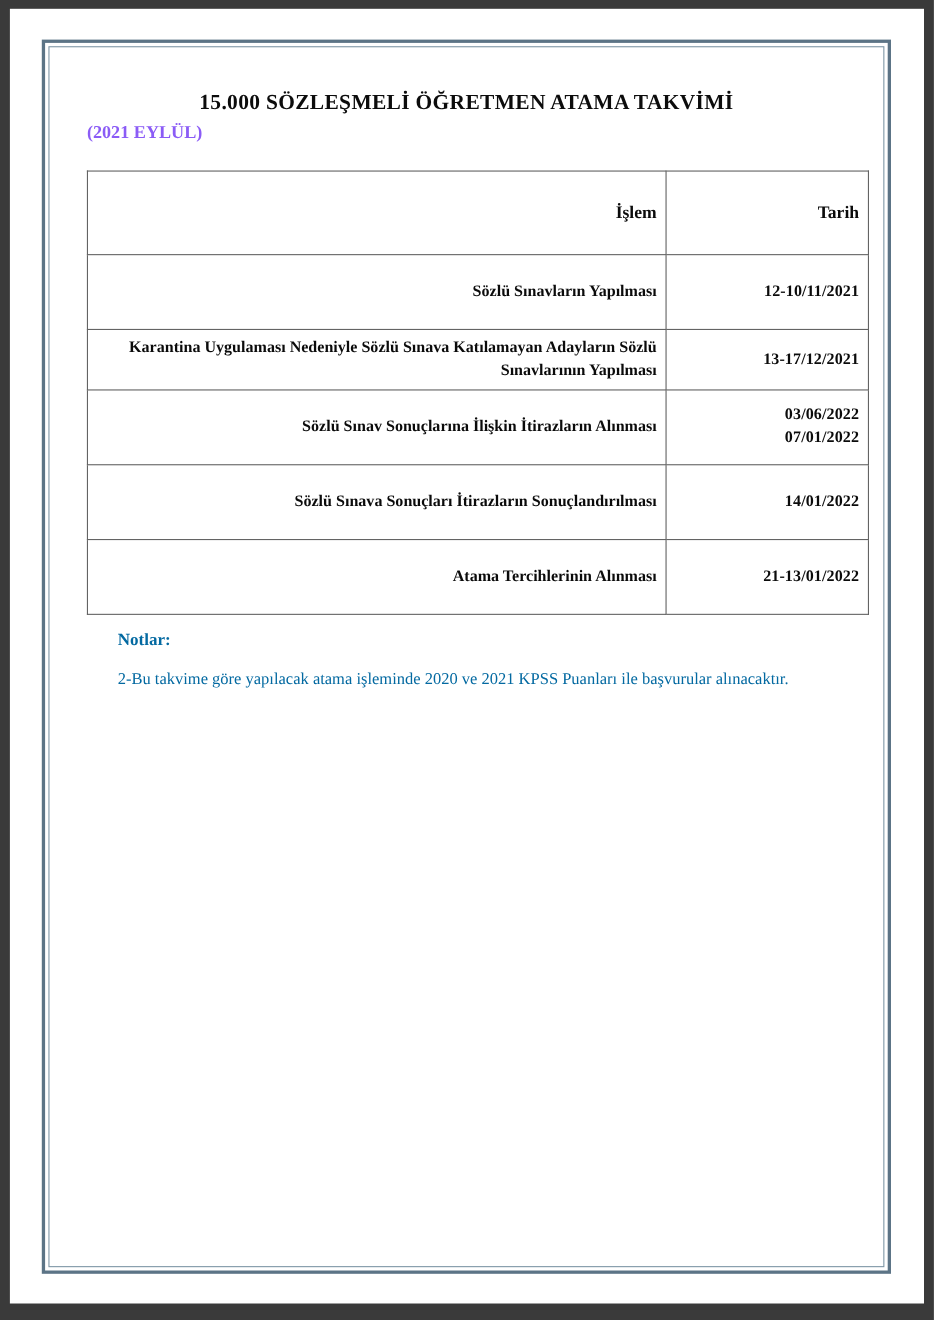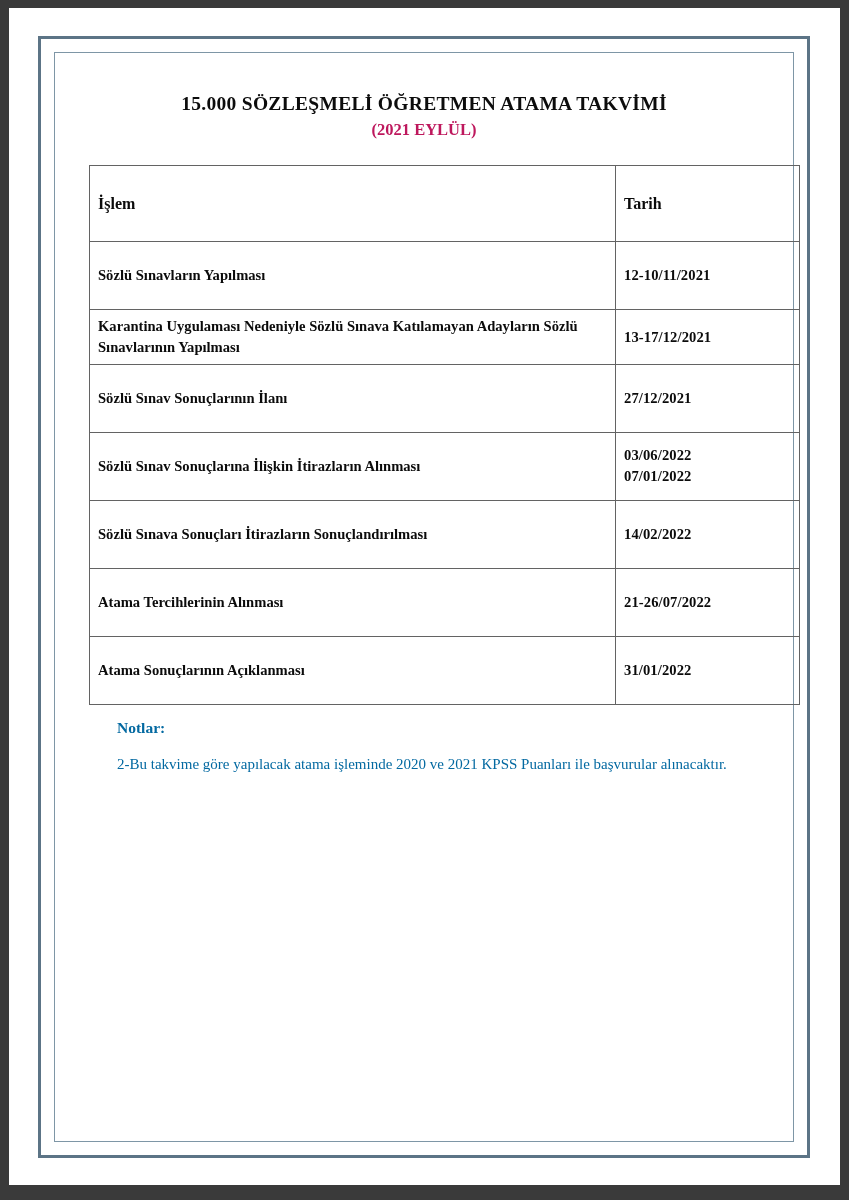--- a/index.html
+++ b/index.html
@@ -36,7 +36,7 @@
     height: 1122px;
     border: 3px solid #5c7486;
     box-sizing: border-box;
-    padding: 13px;
+    padding: 3px;
   }
   .page-frame-inner {
     width: 100%;

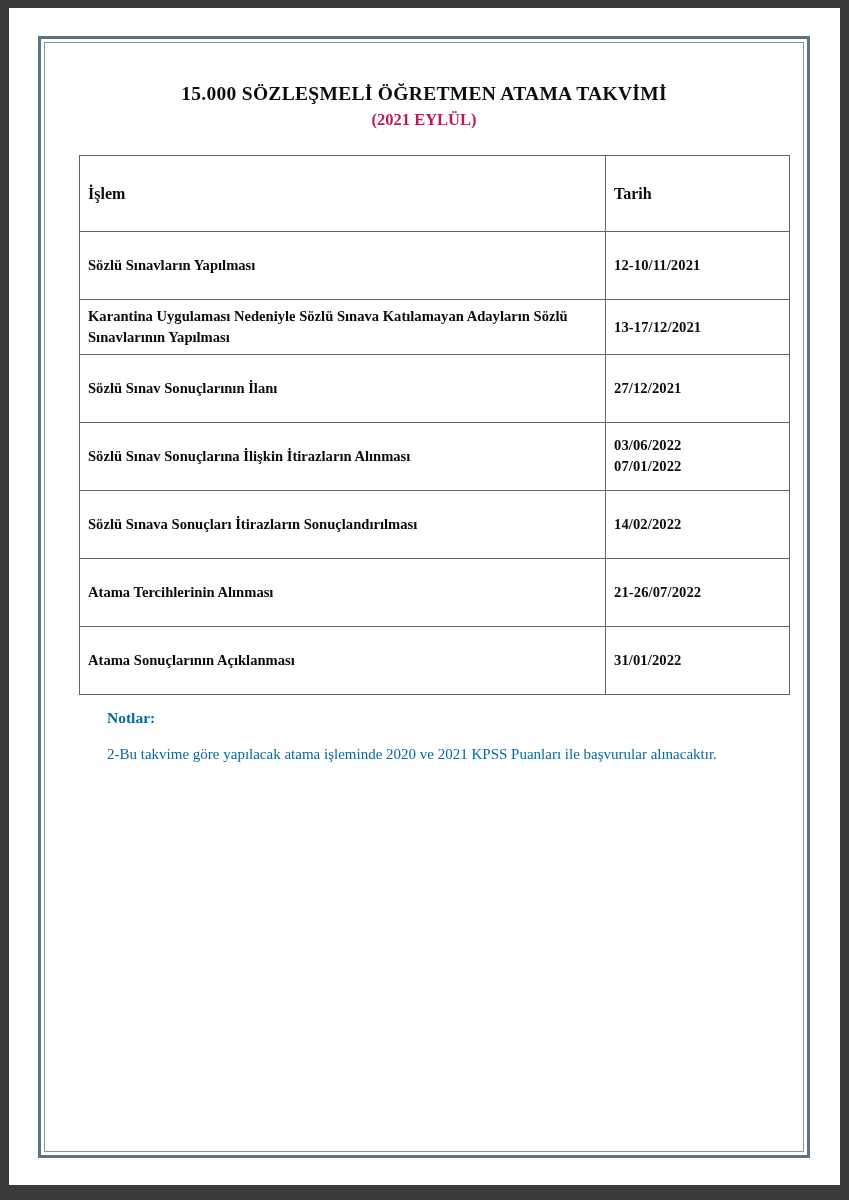--- a/index.html
+++ b/index.html
@@ -66,10 +66,9 @@
     line-height: 1.32;
   }
   .doc-subtitle {
-    text-align: center;
     font-weight: bold;
     font-size: 16.5px;
-    color: #be185d;
+    color: #8b5cf6;
     line-height: 1.3;
     margin-top: 2px;
   }

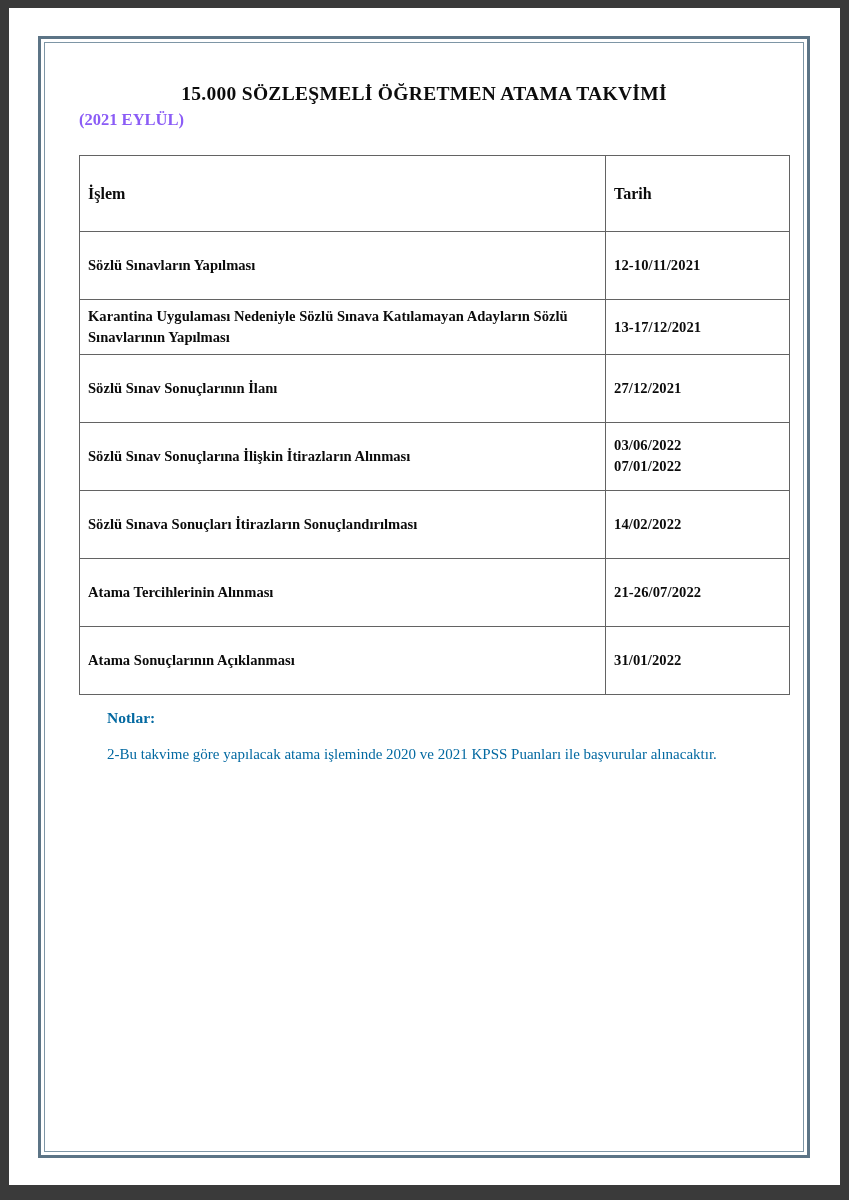--- a/index.html
+++ b/index.html
@@ -84,7 +84,7 @@
   .schedule-table td,
   .schedule-table th {
     border: 1px solid #636363;
-    text-align: left;
+    text-align: right;
     vertical-align: middle;
     font-weight: bold;
     padding: 6px 8px;

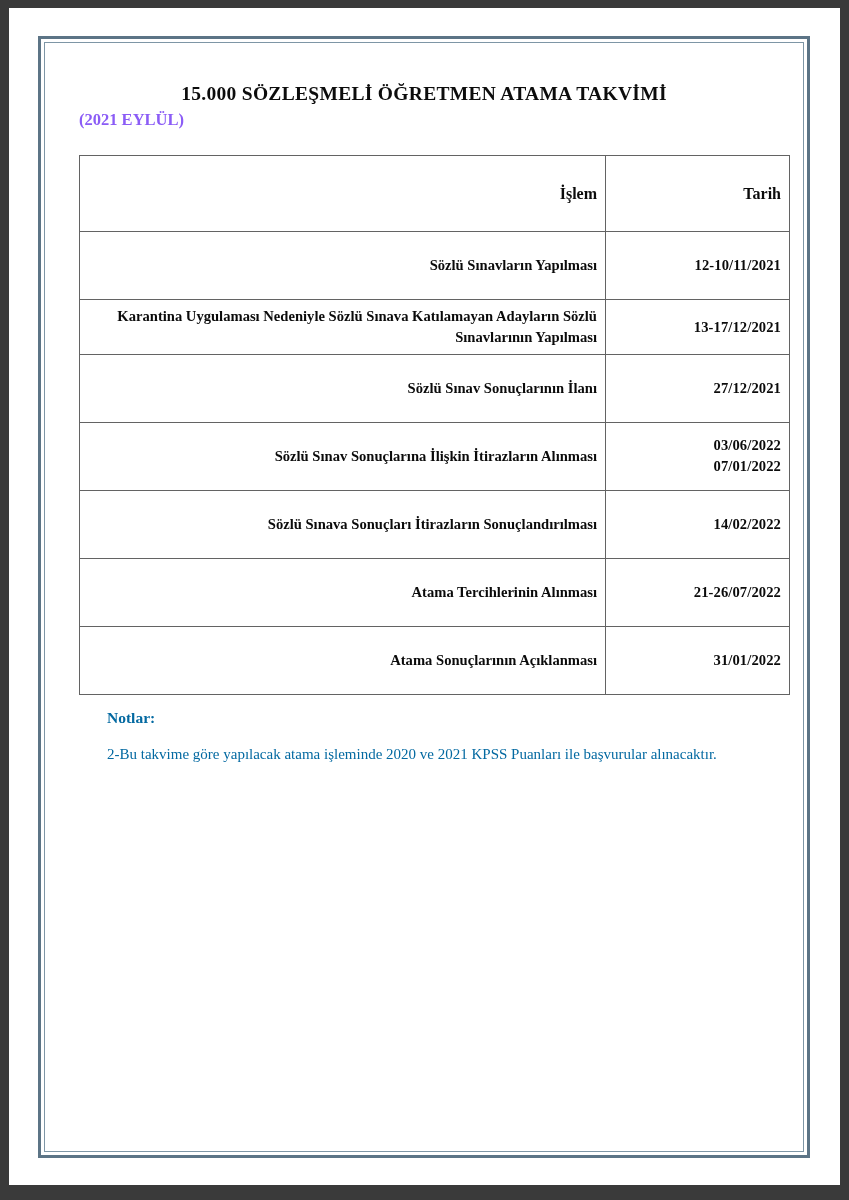--- a/index.html
+++ b/index.html
@@ -160,10 +160,6 @@
                 <td class="cell-date">13-17/12/2021</td>
               </tr>
               <tr class="row-tall">
-                <td class="cell-task">Sözlü Sınav Sonuçlarının İlanı</td>
-                <td class="cell-date">27/12/2021</td>
-              </tr>
-              <tr class="row-tall">
                 <td class="cell-task">Sözlü Sınav Sonuçlarına İlişkin İtirazların Alınması</td>
                 <td class="cell-date">03/06/2022
 07/01/2022</td>

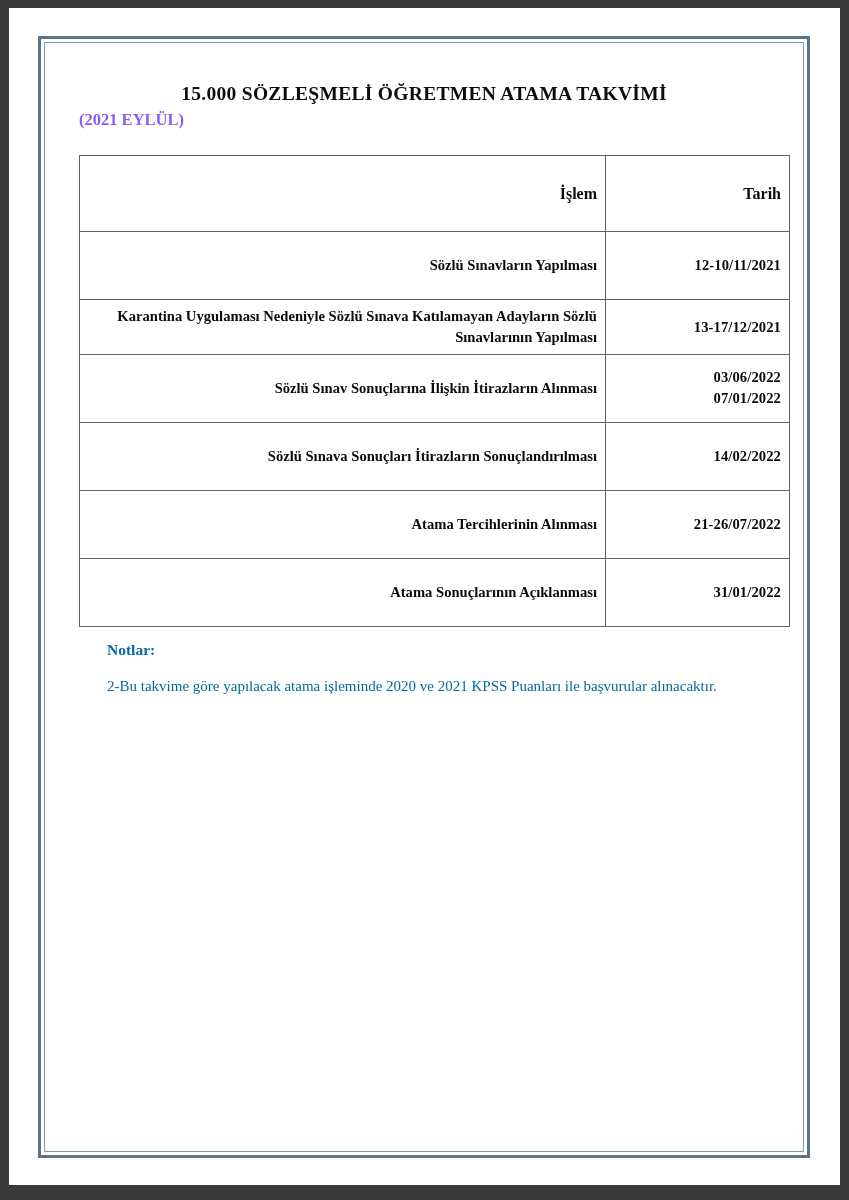--- a/index.html
+++ b/index.html
@@ -166,7 +166,7 @@
               </tr>
               <tr class="row-tall">
                 <td class="cell-task">Sözlü Sınava Sonuçları İtirazların Sonuçlandırılması</td>
-                <td class="cell-date">14/02/2022</td>
+                <td class="cell-date">14/01/2022</td>
               </tr>
               <tr class="row-tall">
                 <td class="cell-task">Atama Tercihlerinin Alınması</td>

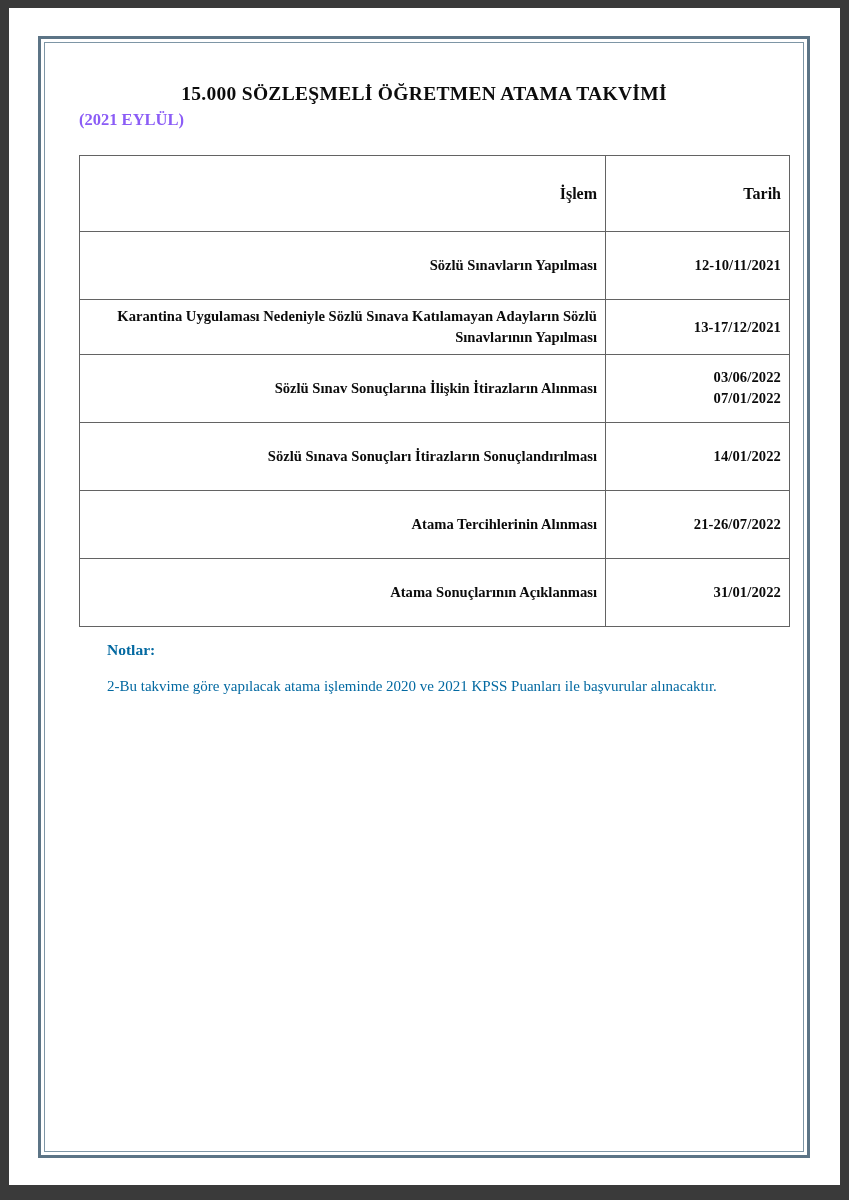--- a/index.html
+++ b/index.html
@@ -170,7 +170,7 @@
               </tr>
               <tr class="row-tall">
                 <td class="cell-task">Atama Tercihlerinin Alınması</td>
-                <td class="cell-date">21-26/07/2022</td>
+                <td class="cell-date">21-13/01/2022</td>
               </tr>
               <tr class="row-tall">
                 <td class="cell-task">Atama Sonuçlarının Açıklanması</td>

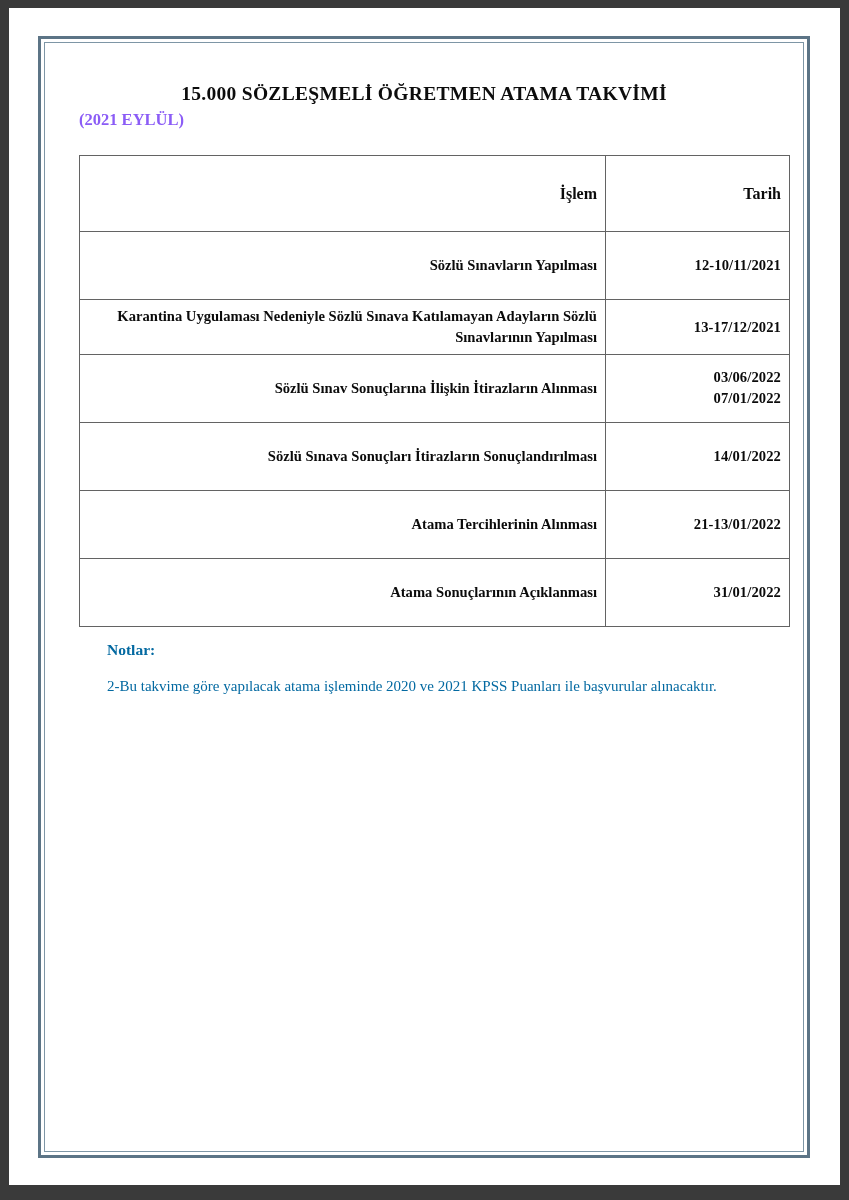--- a/index.html
+++ b/index.html
@@ -172,10 +172,6 @@
                 <td class="cell-task">Atama Tercihlerinin Alınması</td>
                 <td class="cell-date">21-13/01/2022</td>
               </tr>
-              <tr class="row-tall">
-                <td class="cell-task">Atama Sonuçlarının Açıklanması</td>
-                <td class="cell-date">31/01/2022</td>
-              </tr>
             </tbody>
         </table>
 

